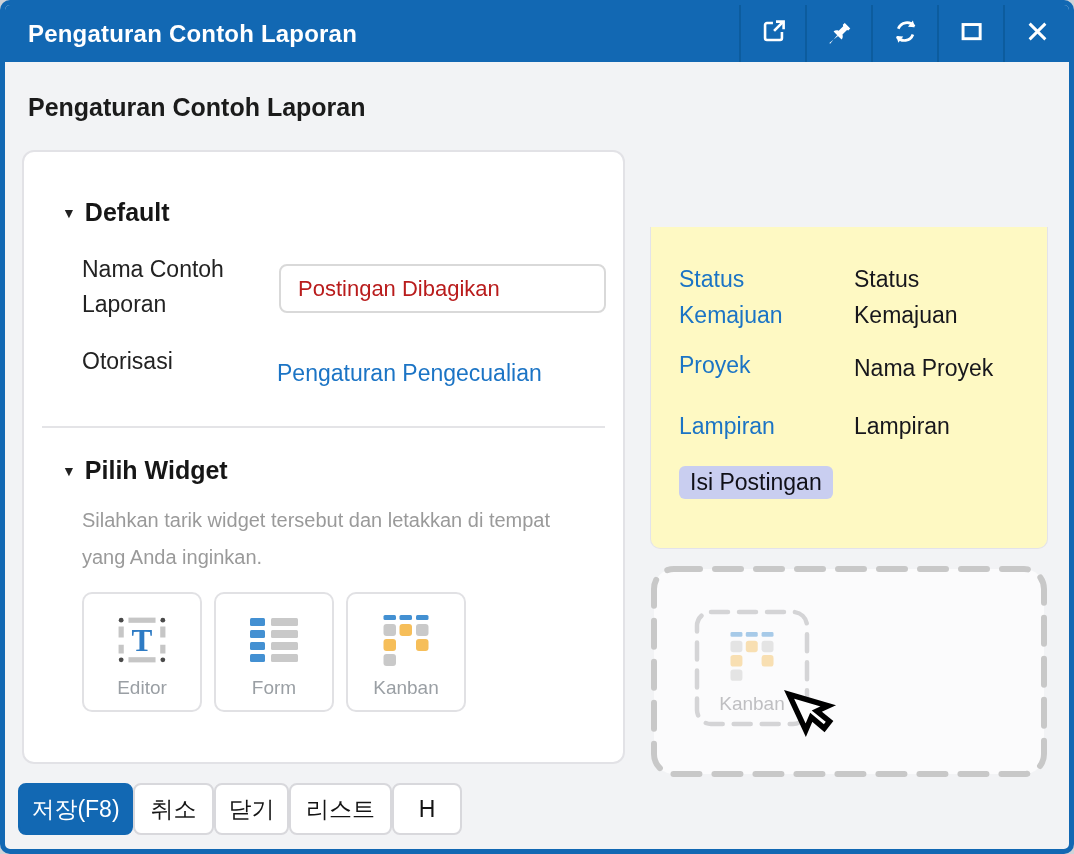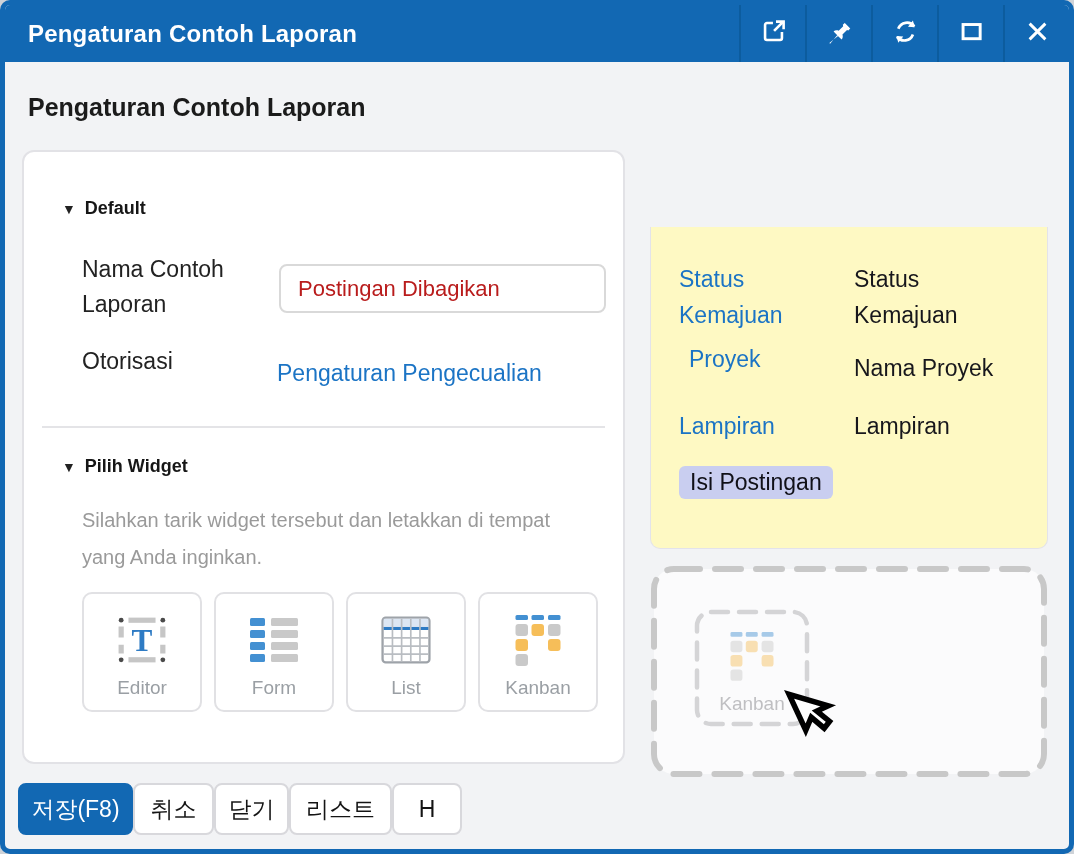--- a/index.html
+++ b/index.html
@@ -33,7 +33,7 @@
   }
   .sec-header{ position:absolute; left:38px; display:flex; align-items:center; gap:9px; cursor:pointer; }
   .sec-caret{ font-size:14px; color:#222; }
-  .sec-title{ font-size:18px; font-weight:bold; color:#161616; }
+  .sec-title{ font-size:25px; font-weight:bold; color:#161616; }
   .fld-label{ position:absolute; left:58px; font-size:23px; color:#222; line-height:35px; width:180px; }
   .name-input{
     position:absolute; left:255px; top:112px; width:327px; height:49px;

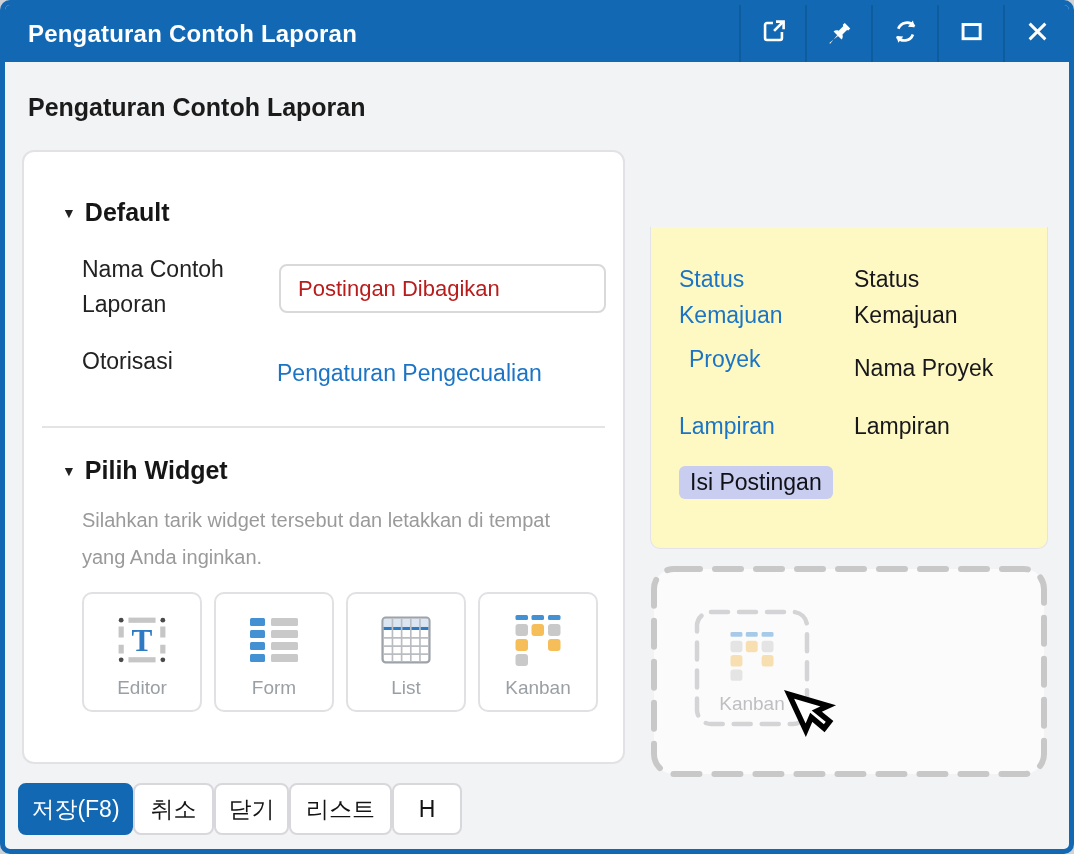--- a/index.html
+++ b/index.html
@@ -251,7 +251,7 @@
   <div class="preview-body">
     <div class="pv-link" style="top:34px;">Status Kemajuan</div>
     <div class="pv-val" style="top:34px;">Status Kemajuan</div>
-    <div class="pv-link" style="top:114px;margin-left:10px;">Proyek</div>
+    <div class="pv-link" style="top:120px;">Proyek</div>
     <div class="pv-val" style="top:123px;">Nama Proyek</div>
     <div class="pv-link" style="top:181px;">Lampiran</div>
     <div class="pv-val" style="top:181px;">Lampiran</div>

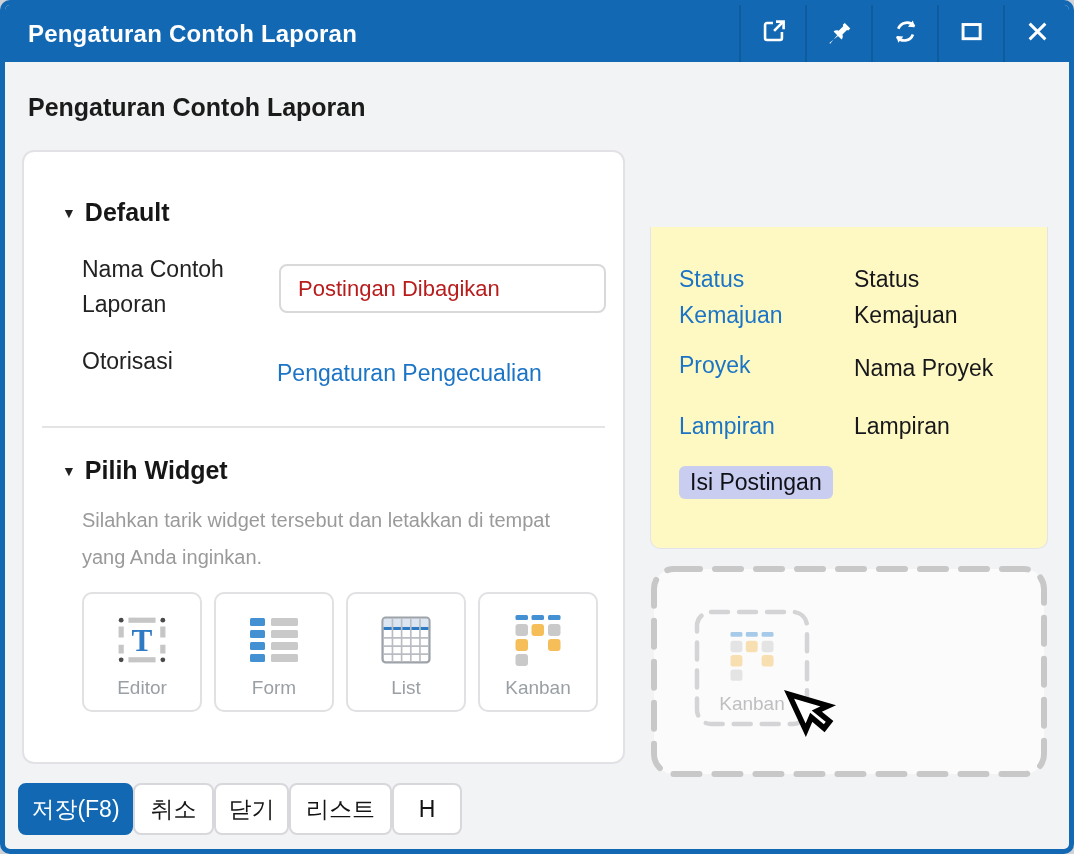--- a/index.html
+++ b/index.html
@@ -206,25 +206,6 @@
         <span class="widget-label">Form</span>
       </div>
 
-      <div class="widget-btn">
-        <span class="widget-icon">
-          <svg width="50" height="48" viewBox="0 0 48 46">
-            <rect x="1.5" y="1.5" width="45" height="43" rx="3" fill="#fff" stroke="#9EA3A9" stroke-width="2.2"></rect>
-            <rect x="2.6" y="2.6" width="42.8" height="7.9" fill="#DCE6F3"></rect>
-            <rect x="2.6" y="10.5" width="42.8" height="2.9" fill="#2E7BC4"></rect>
-            <g stroke="#B9BDC2" stroke-width="1.6">
-              <line x1="11" y1="2.6" x2="11" y2="43.4"></line>
-                <line x1="19.8" y1="2.6" x2="19.8" y2="43.4"></line>
-              <line x1="28.6" y1="2.6" x2="28.6" y2="43.4"></line>
-                <line x1="37.4" y1="2.6" x2="37.4" y2="43.4"></line>
-              <line x1="2.6" y1="21" x2="45.4" y2="21"></line>
-                <line x1="2.6" y1="28.8" x2="45.4" y2="28.8"></line>
-                <line x1="2.6" y1="36.6" x2="45.4" y2="36.6"></line>
-            </g>
-          </svg>
-        </span>
-        <span class="widget-label">List</span>
-      </div>
 
       <div class="widget-btn">
         <span class="widget-icon">

